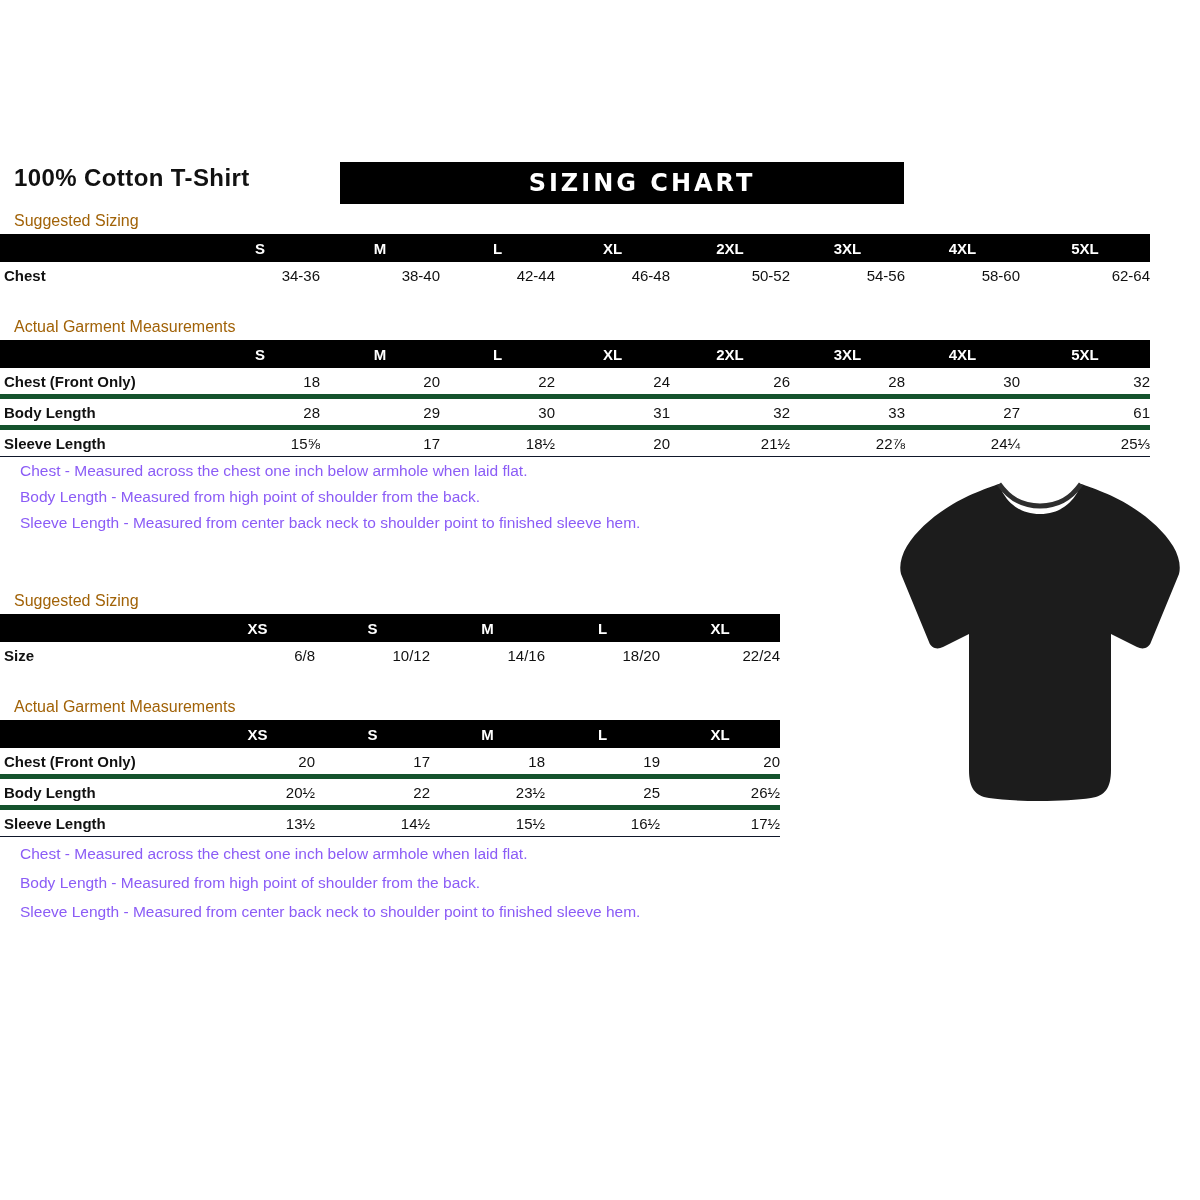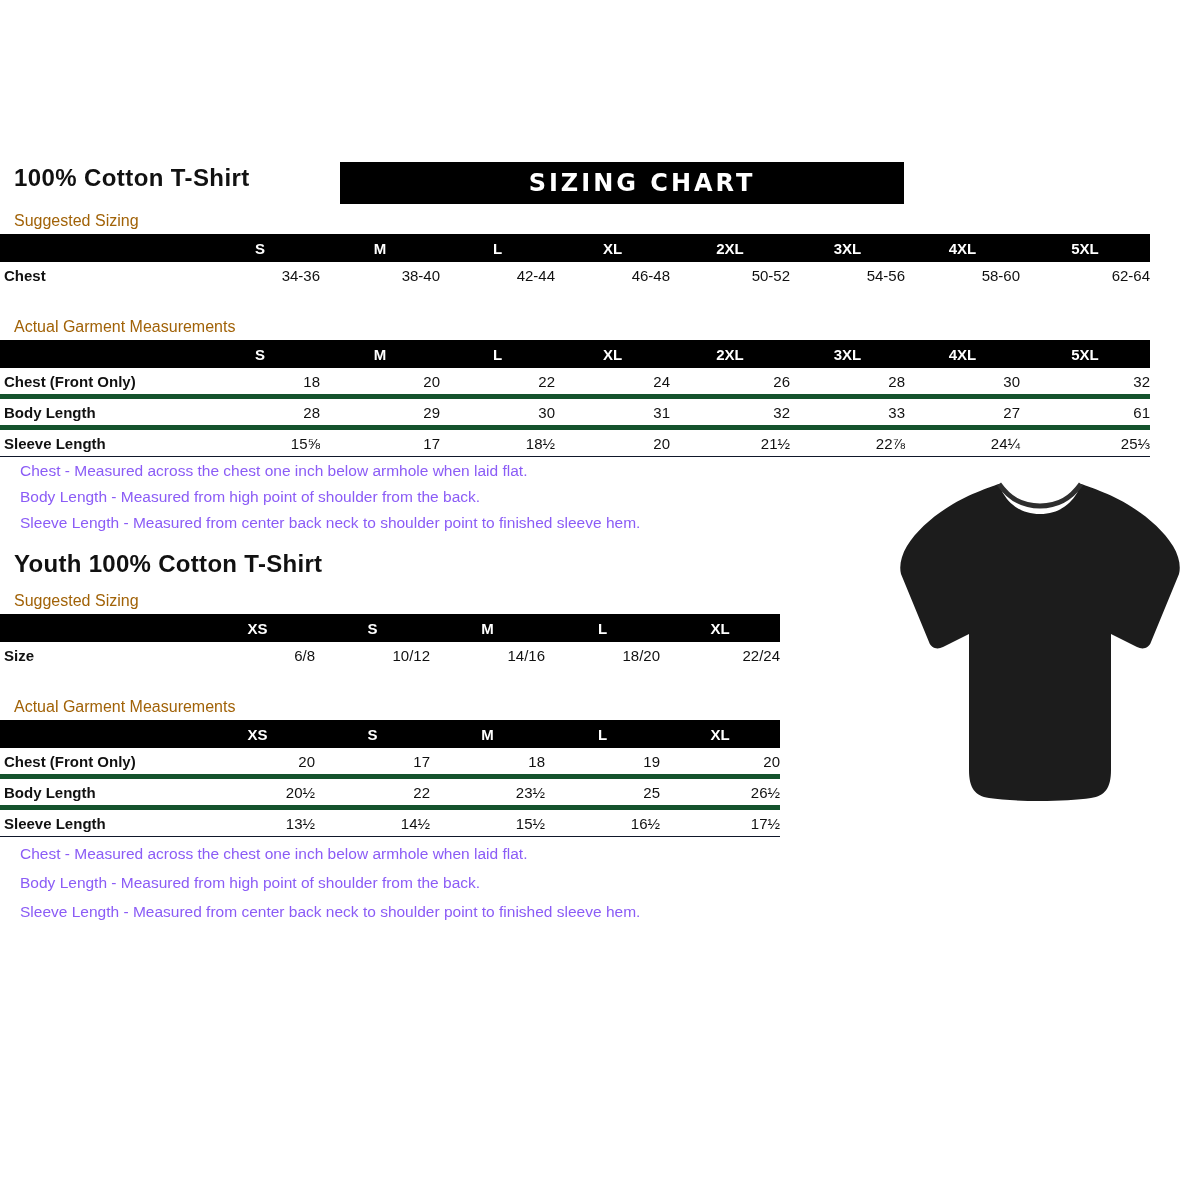--- a/index.html
+++ b/index.html
@@ -248,7 +248,6 @@
   <div class="note" style="left:20px; top:488px;">Body Length - Measured from high point of shoulder from the back.</div>
   <div class="note" style="left:20px; top:514px;">Sleeve Length - Measured from center back neck to shoulder point to finished sleeve hem.</div>
 
-  <div class="youth-title">Youth 100% Cotton T-Shirt</div>
 
   <div class="section-label" style="left:14px; top:592px;">Suggested Sizing</div>
   <table class="sz" id="youth-suggested" style="left:0px; top:614px; width:780px;">

